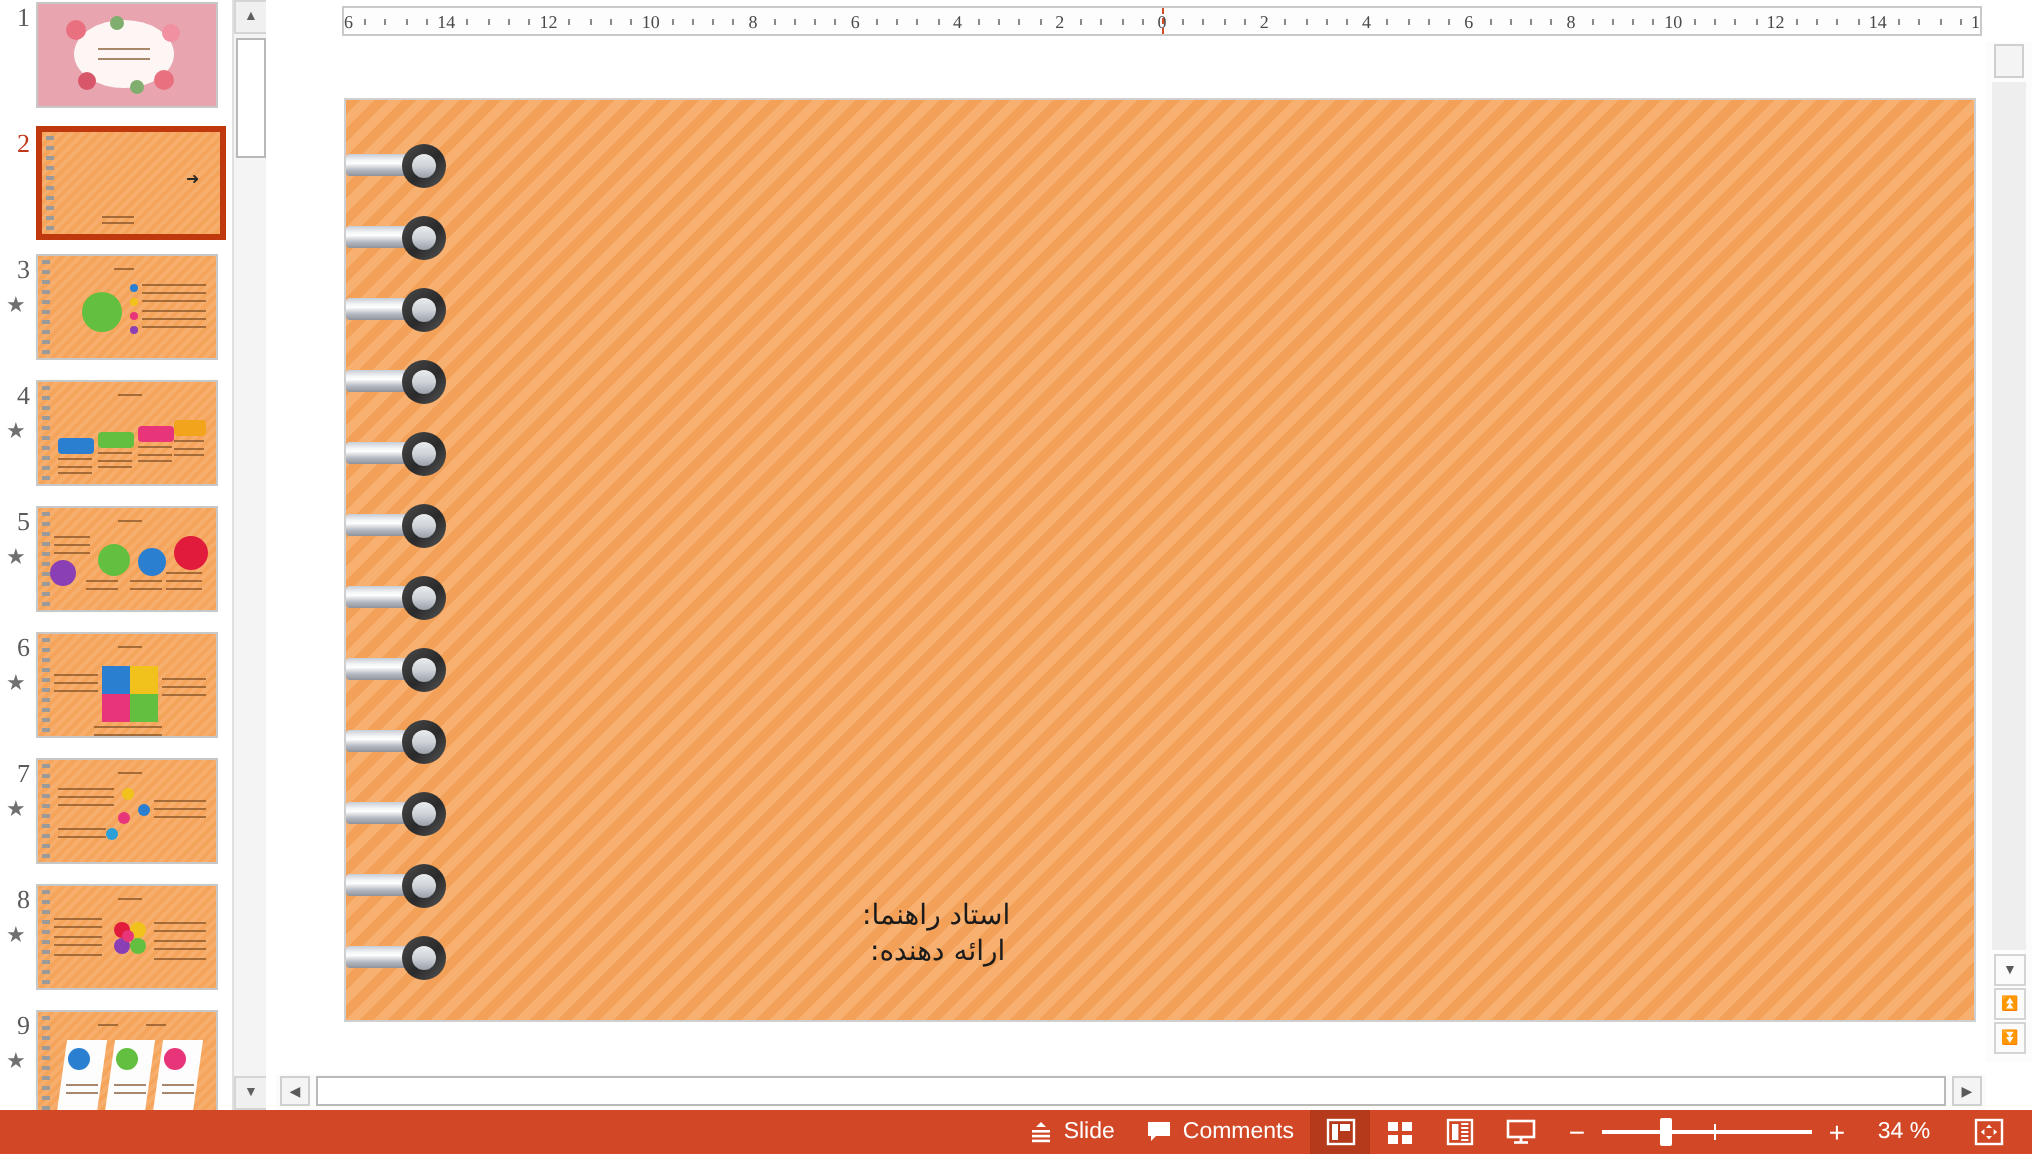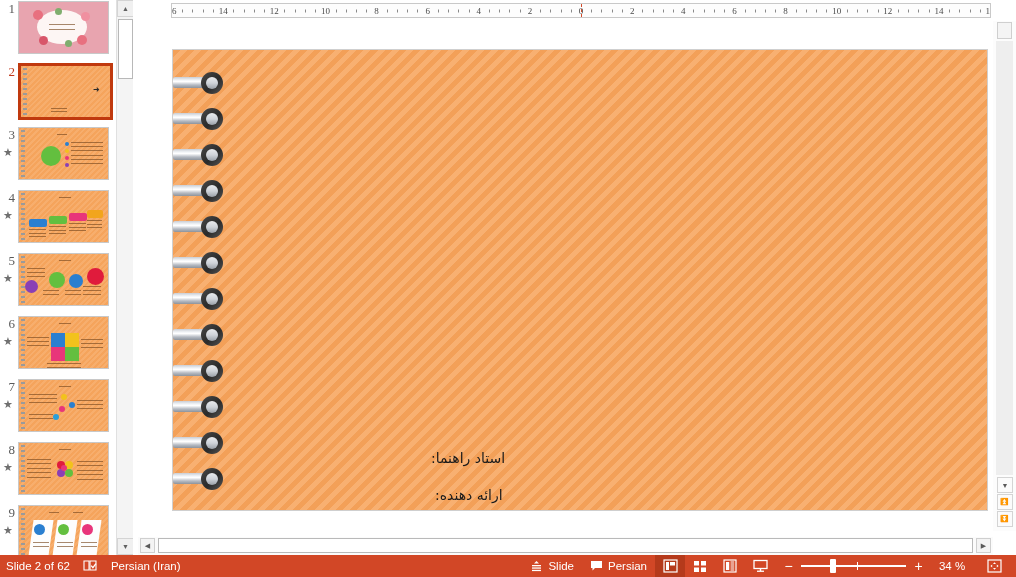--- a/index.html
+++ b/index.html
@@ -167,7 +167,7 @@
     font-size: 14px; font-family: "DejaVu Sans", sans-serif;
   }
   #slide-sub1 { left: 258px; top: 400px; }
-  #slide-sub2 { left: 262px; top: 437px; }
+  #slide-sub2 { left: 262px; top: 418px; }
 
   
   #vscroll {

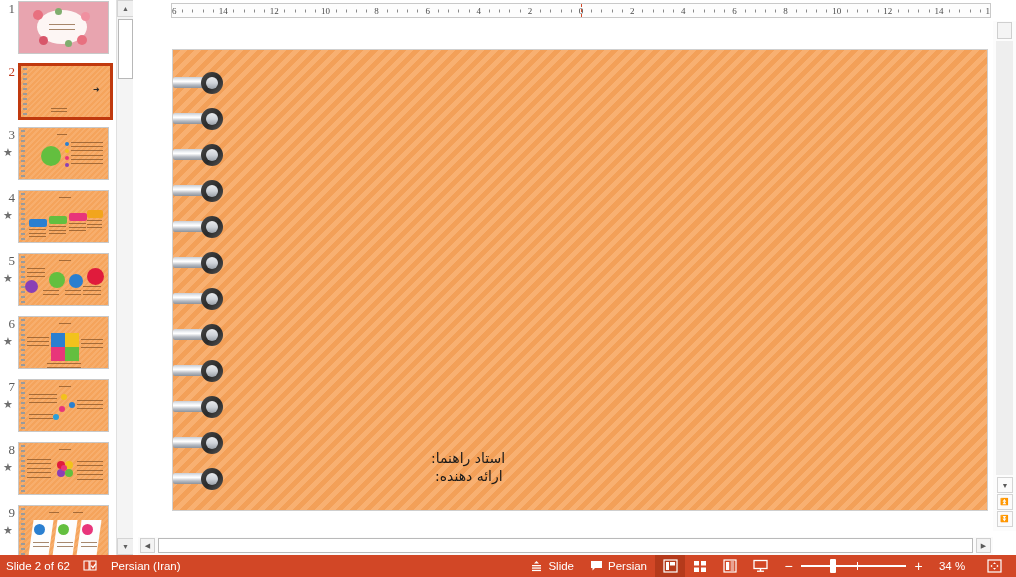--- a/index.html
+++ b/index.html
@@ -655,17 +655,6 @@
 </div>
 
 <div id="statusbar">
-  <div id="status-left">
-    <span>Slide 2 of 62</span>
-    <span class="ic">
-      <svg width="15" height="14" viewBox="0 0 15 14">
-        <path d="M1 2 h5 v9 h-5 z" fill="none" stroke="#fff" stroke-width="1.1"></path>
-        <path d="M7 2 h6 v9 h-6 z" fill="none" stroke="#fff" stroke-width="1.1"></path>
-        <path d="M8.2 6.6 l1.7 2 l3-4" fill="none" stroke="#fff" stroke-width="1.3"></path>
-      </svg>
-    </span>
-    <span>Persian (Iran)</span>
-  </div>
 
   <div id="status-right">
     <div class="sb-item">

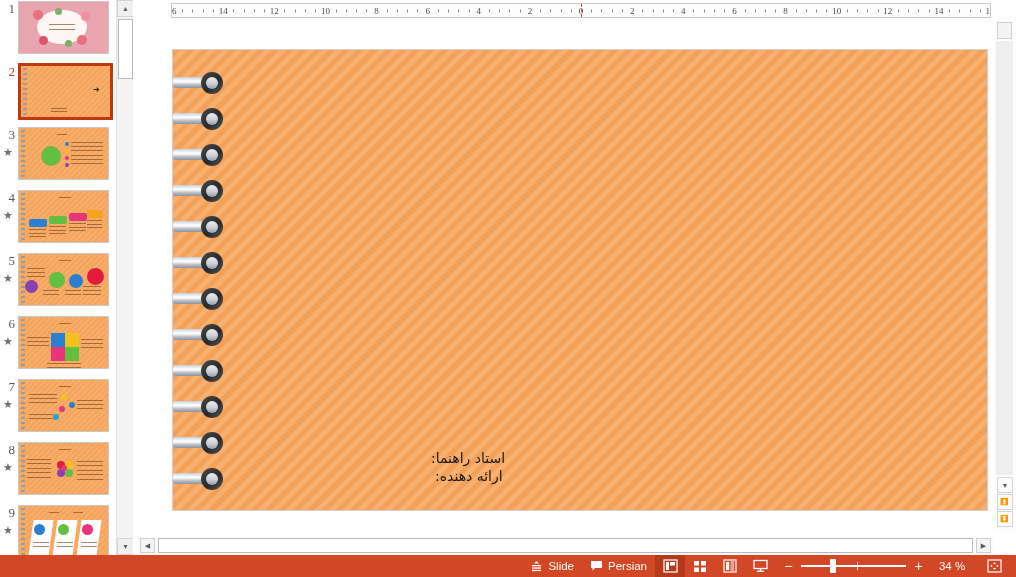--- a/index.html
+++ b/index.html
@@ -675,7 +675,7 @@
           <path d="M1 1 h11 v7 H5 L2.5 10.5 V8 H1 Z" fill="#fff"></path>
         </svg>
       </span>
-      <span>Persian</span>
+      <span>Comments</span>
     </div>
 
     <div class="view-btn active">

